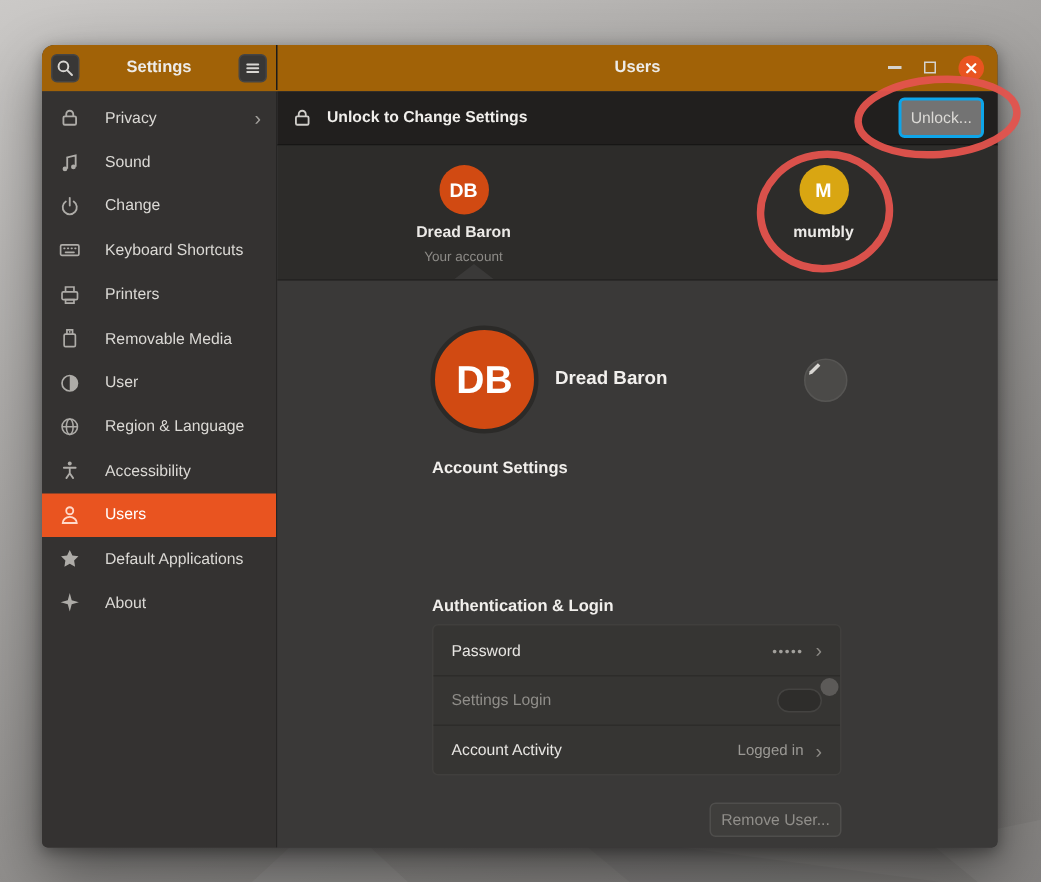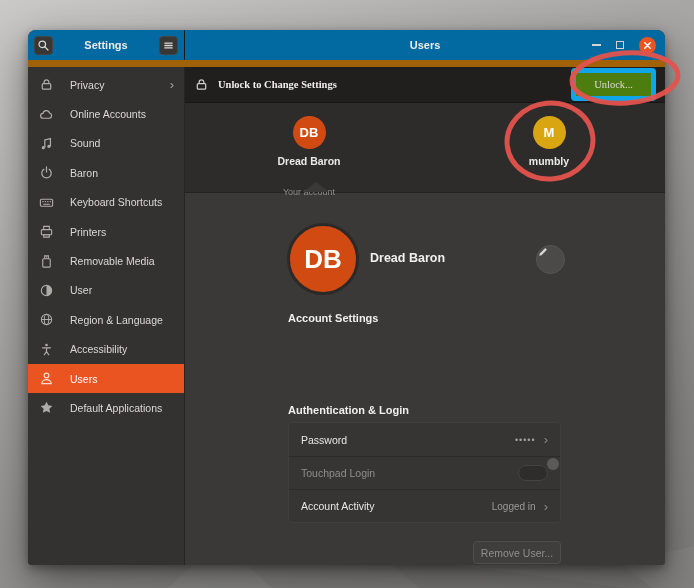--- a/index.html
+++ b/index.html
@@ -24,7 +24,7 @@
     background:#3a3938;display:flex;flex-direction:column;
   }
   .headerbar{height:30px;display:flex;flex:none;border-radius:8px 8px 0 0;overflow:hidden;
-    background:#0369a1;border-bottom:7px solid #a16207;}
+    background:#a16207;border-bottom:1px solid #a16207;}
   .hb-side{width:157px;flex:none;display:flex;align-items:center;justify-content:space-between;
     padding:0 6px;box-sizing:border-box;border-right:1px solid #1c1b1a;}
   .hb-title{font-size:11px;font-weight:bold;color:#edebe8;}

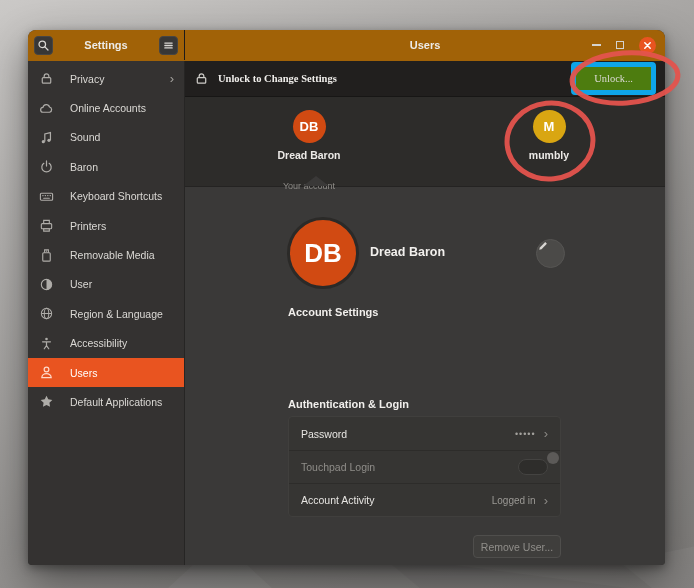--- a/index.html
+++ b/index.html
@@ -52,7 +52,7 @@
   
   .main{flex:1;display:flex;flex-direction:column;min-width:0;background:#3a3938;border-radius:0 0 4px 0;}
   .infobar{height:36px;flex:none;background:#211f1e;border-bottom:1px solid #171615;
-    display:flex;align-items:center;gap:9px;padding:0 9px;box-sizing:border-box;font-family:Liberation Serif, serif;}
+    display:flex;align-items:center;gap:9px;padding:0 9px;box-sizing:border-box;}
   .lock-wrap{color:#cfcdc9;flex:none;}
   .info-text{line-height:1.25;}
   .info-title{font-size:10.5px;font-weight:bold;color:#f0eeeb;}

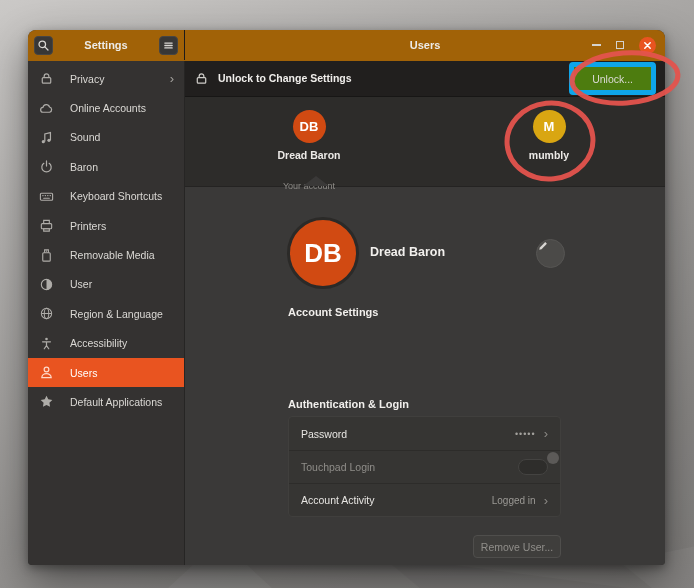--- a/index.html
+++ b/index.html
@@ -57,7 +57,7 @@
   .info-text{line-height:1.25;}
   .info-title{font-size:10.5px;font-weight:bold;color:#f0eeeb;}
   .info-sub{font-size:10.5px;color:#b4b2ae;}
-  .unlock-btn{margin-left:auto;height:23px;padding:0 18px;background:#4d7c0f;border:5px solid #0ea5e9;
+  .unlock-btn{margin-left:auto;height:23px;padding:0 6px;background:#737373;border:2px solid #0ea5e9;
     border-radius:4px;color:#dcdad6;font-size:10.5px;display:flex;align-items:center;}
 
   .carousel{height:89px;flex:none;background:#2d2c2a;border-bottom:1px solid #242322;position:relative;}

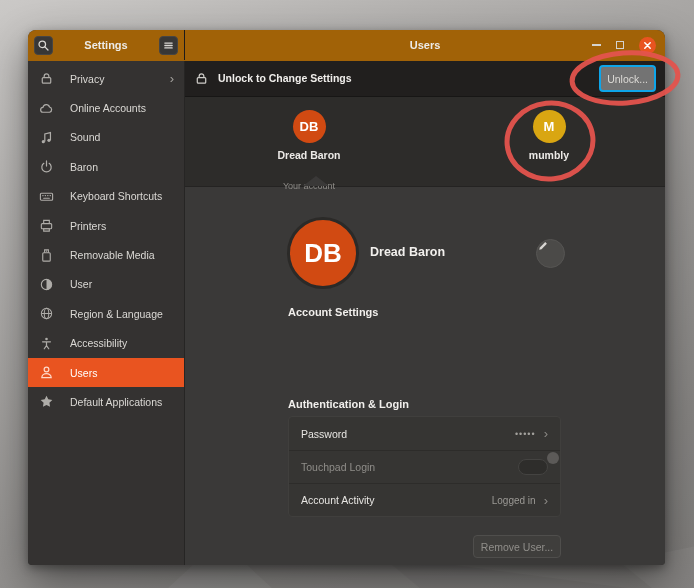--- a/index.html
+++ b/index.html
@@ -171,14 +171,6 @@
         <span class="side-chevron">›</span>
       </div>
 
-      <div class="side-item">
-        <span class="s-icon">
-          <svg class="ic" width="15" height="15" viewBox="0 0 16 16" fill="none" stroke="currentColor" stroke-width="1.3">
-            <path d="M4.5 12a2.6 2.6 0 0 1-.3-5.2A3.6 3.6 0 0 1 11.2 6.4 2.9 2.9 0 0 1 11.4 12z"></path>
-          </svg>
-          </span>
-        <span>Online Accounts</span>
-      </div>
 
 
       <div class="side-item">

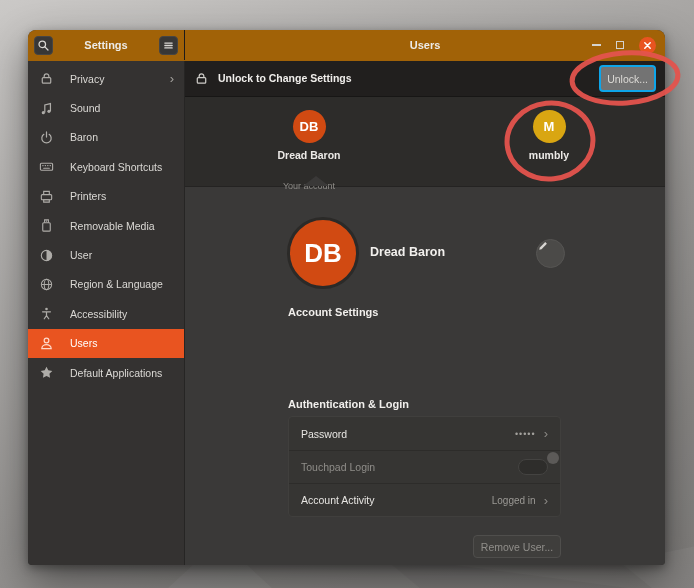--- a/index.html
+++ b/index.html
@@ -191,7 +191,7 @@
               <path d="M8 2v5.5"></path>
           </svg>
           </span>
-        <span>Baron</span>
+        <span>Change</span>
       </div>
 
 

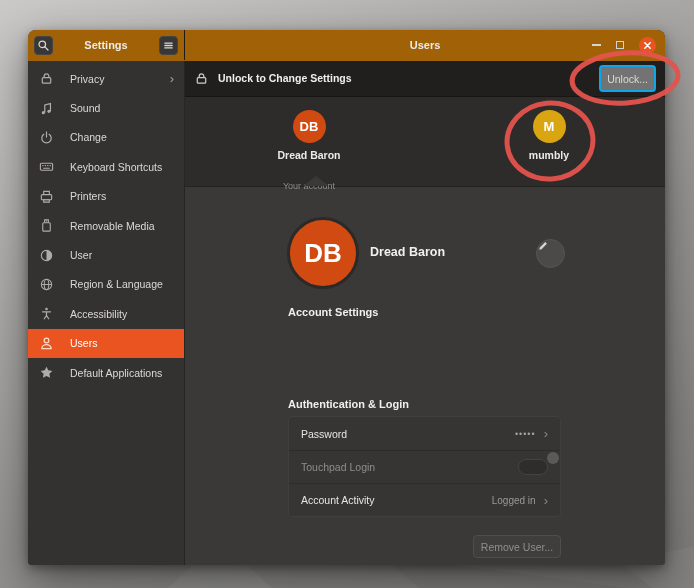--- a/index.html
+++ b/index.html
@@ -67,7 +67,7 @@
   .c-avatar{width:33px;height:33px;border-radius:50%;display:flex;align-items:center;justify-content:center;
     color:#fff;font-weight:bold;font-size:13px;}
   .c-name{margin-top:6px;font-size:10.5px;font-weight:bold;color:#eceae7;}
-  .c-sub{margin-top:20px;font-size:9px;color:#8d8b87;}
+  .c-sub{margin-top:5px;font-size:9px;color:#8d8b87;}
   .c-arrow{position:absolute;bottom:0;left:118px;width:0;height:0;
     border-left:13px solid transparent;border-right:13px solid transparent;border-bottom:10px solid #3a3938;}
 

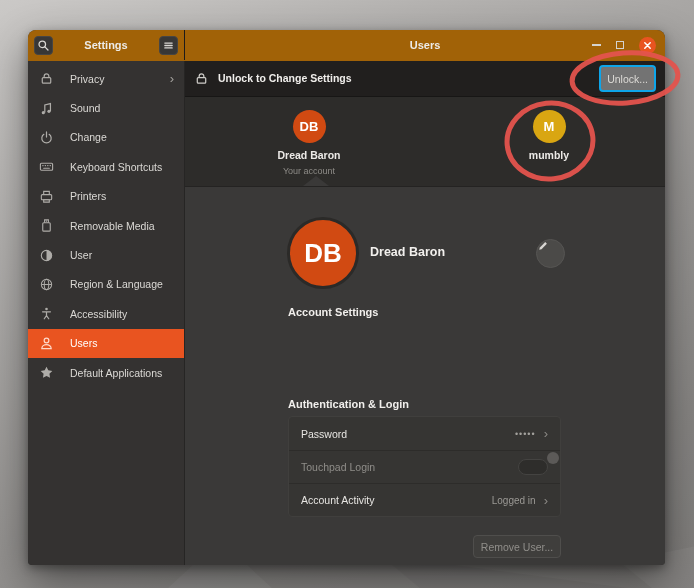--- a/index.html
+++ b/index.html
@@ -277,6 +277,14 @@
       </div>
 
 
+      <div class="side-item">
+        <span class="s-icon">
+          <svg class="ic" width="15" height="15" viewBox="0 0 16 16">
+            <path d="M8 1.5 9.4 6.6 14.5 8 9.4 9.4 8 14.5 6.6 9.4 1.5 8 6.6 6.6z" fill="currentColor"></path>
+          </svg>
+          </span>
+        <span>About</span>
+      </div>
 
     </div>
 

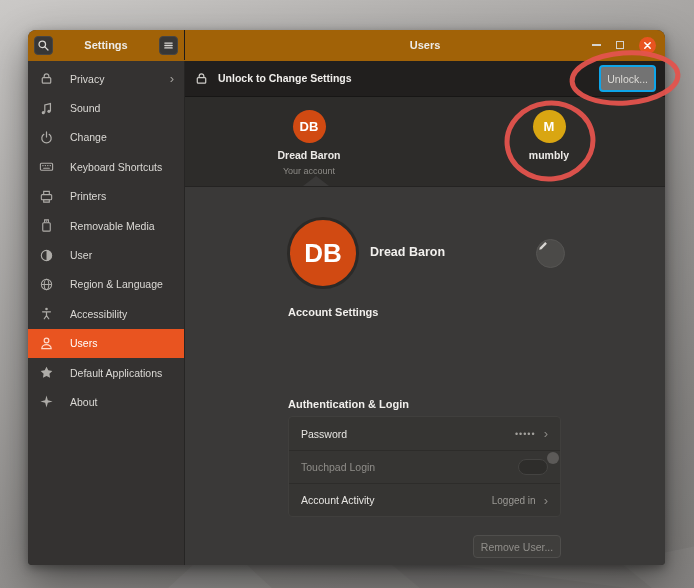--- a/index.html
+++ b/index.html
@@ -341,7 +341,7 @@
             </span>
           </div>
           <div class="auth-row">
-            <span class="ar-label dim">Touchpad Login</span>
+            <span class="ar-label dim">Settings Login</span>
             <div class="toggle tg-auto">
               <div class="knob"></div>
             </div>

